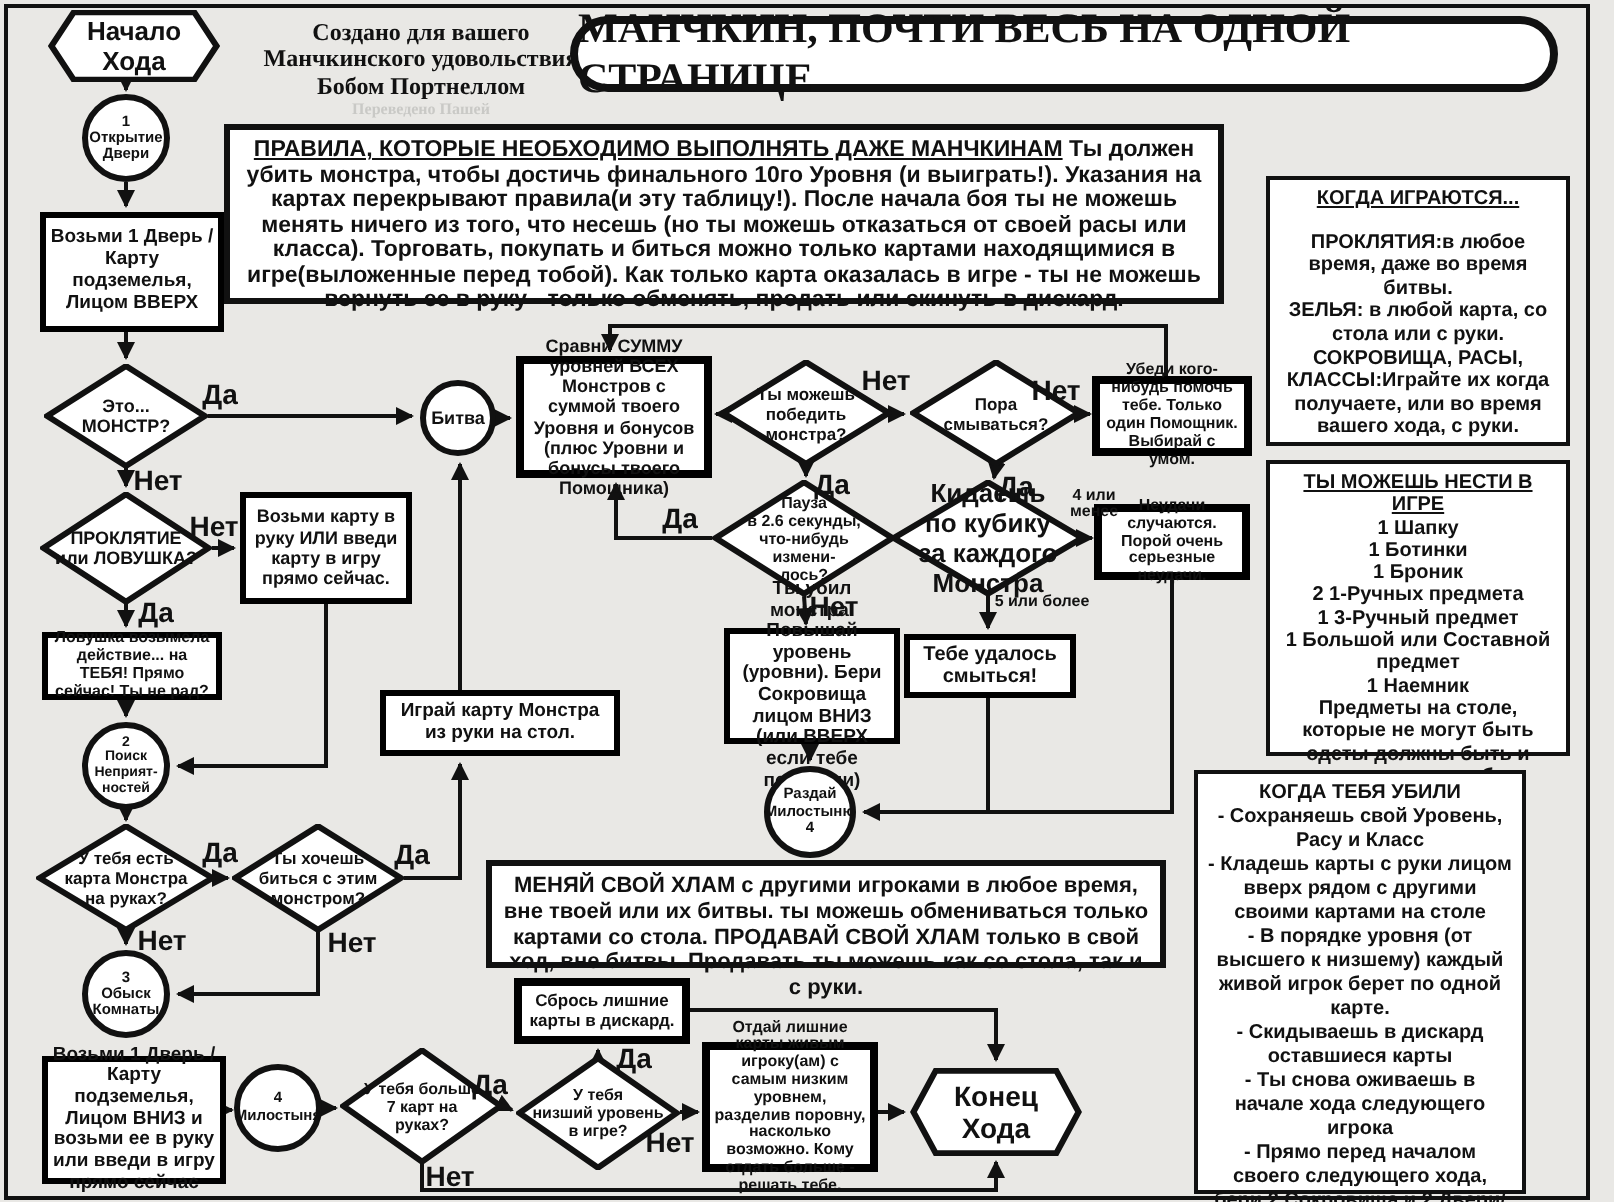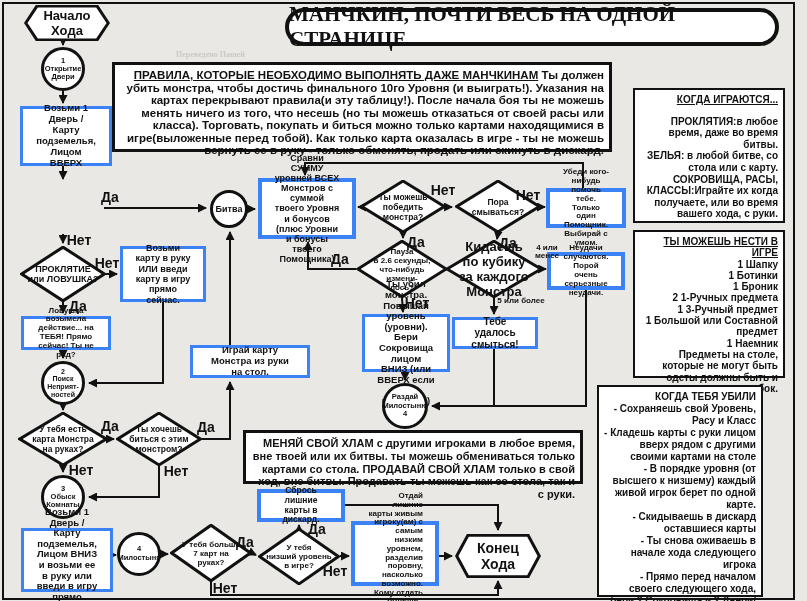--- a/index.html
+++ b/index.html
@@ -82,6 +82,9 @@
   <div class="stadium" style="left:285px;top:8px;width:494px;height:38px;font-size:21px;">
       <span>МАНЧКИН, ПОЧТИ ВЕСЬ НА ОДНОЙ СТРАНИЦЕ</span>
     </div>
+  <div class="credit" style="left:128px;top:10px;width:165px;font-size:12px;line-height:1.12;white-space:pre-line;"><span>Создано для вашего
+Манчкинского удовольствия
+Бобом Портнеллом</span></div>
   <div class="credit" style="left:128px;top:50px;width:165px;font-size:8px;color:#c9c9c6;"><span>Переведено Пашей</span></div>
 
   <div class="info" style="left:112px;top:62px;width:500px;height:90px;font-size:11.5px;line-height:1.09;border-width:3px;">

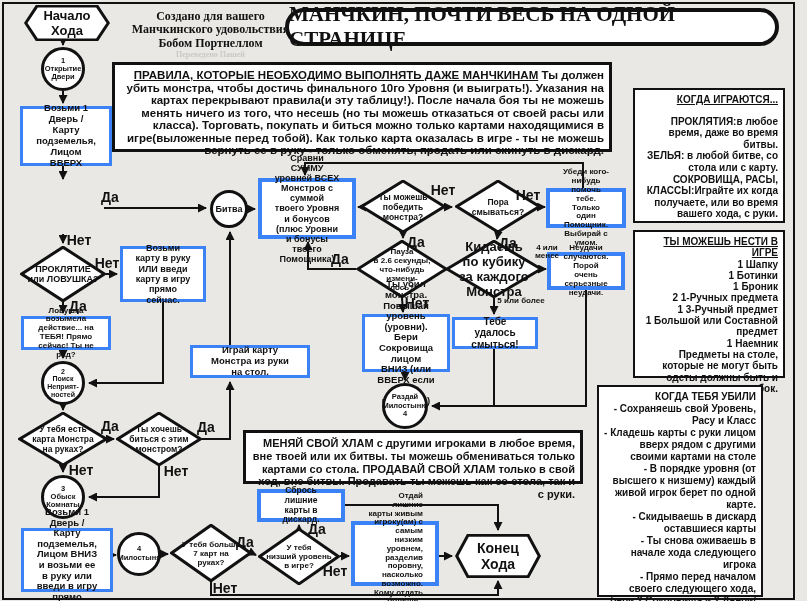--- a/index.html
+++ b/index.html
@@ -20,7 +20,7 @@
        z-index:3;white-space:pre-line;text-align:center;line-height:1.02;}
   .lbl.small{font-size:8px;}
   .info{position:absolute;background:#fff;border:2px solid #111;box-sizing:border-box;
-        padding:4px 5px;font-weight:bold;text-align:right;z-index:2;}
+        padding:4px 5px;font-weight:bold;text-align:center;z-index:2;}
   .info .ttl{text-decoration:underline;}
   .stadium{position:absolute;background:#fff;border:4px solid #111;border-radius:22px;
            display:flex;align-items:center;justify-content:center;z-index:2;

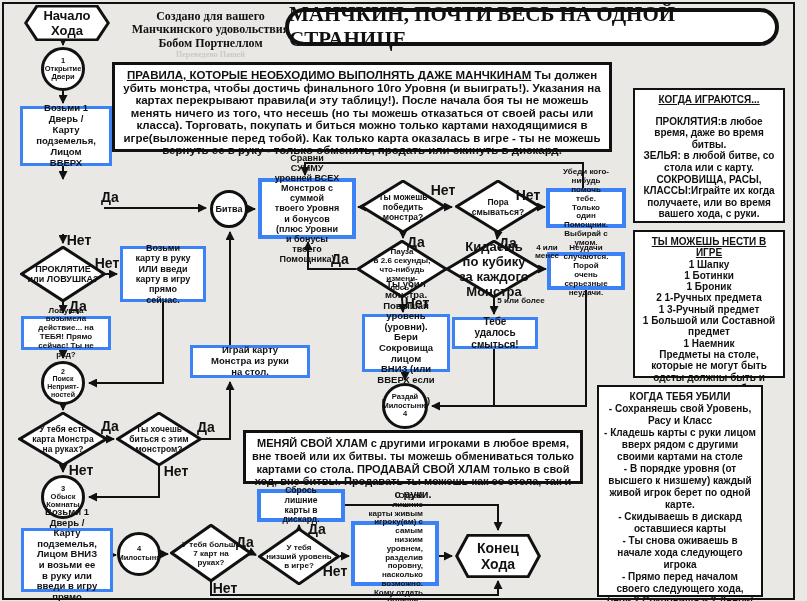--- a/index.html
+++ b/index.html
@@ -11,7 +11,7 @@
   .node{position:absolute;display:flex;align-items:center;justify-content:center;
         text-align:center;font-weight:bold;z-index:2;box-sizing:border-box;}
   .node span{white-space:pre-line;position:relative;z-index:1;}
-  .box{background:#fff;border:3px solid #3b82f6;padding:1px 12px;} .b4{border-width:4px;}
+  .box{background:#fff;border:3px solid #000000;padding:1px 2px;} .b4{border-width:4px;}
   .circle{background:#fff;border:3px solid #111;border-radius:50%;}
   .shape{background:transparent;}
   .shape svg{position:absolute;left:0;top:0;width:100%;height:100%;z-index:0;}

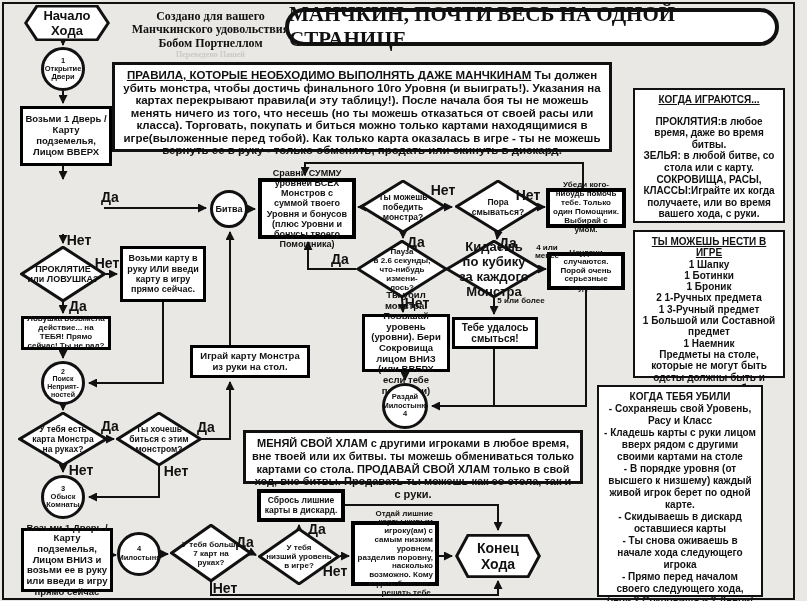--- a/index.html
+++ b/index.html
@@ -95,7 +95,7 @@
   <div class="info" style="left:633px;top:88px;width:152px;height:135px;font-size:10px;line-height:1.16;">
     <div class="ttl">КОГДА ИГРАЮТСЯ...</div>
     <div style="margin-top:10px;">ПРОКЛЯТИЯ:в любое время, даже во время битвы.</div>
-    <div>ЗЕЛЬЯ: в любой битве, со стола или с карту.</div>
+    <div>ЗЕЛЬЯ: в любой карта, со стола или с руки.</div>
     <div>СОКРОВИЩА, РАСЫ, КЛАССЫ:Играйте их когда получаете, или во время вашего хода, с руки.</div>
   </div>
 

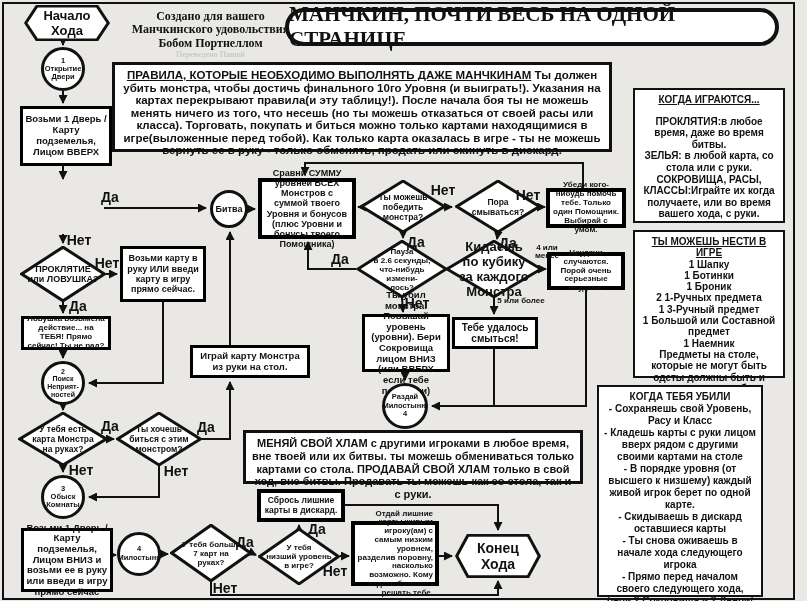--- a/index.html
+++ b/index.html
@@ -138,6 +138,13 @@
   <div class="node box" style="left:20px;top:106px;width:92px;height:60px;font-size:9.5px;line-height:1.15;">
       <span>Возьми 1 Дверь / Карту подземелья, Лицом ВВЕРХ</span>
     </div>
+  <div class="node shape" style="left:22px;top:182px;width:82px;height:52px;font-size:9px;">
+    <svg viewBox="0 0 100 100" preserveAspectRatio="none">
+        <polygon points="50,2 98,50 50,98 2,50"></polygon>
+      </svg>
+    <span>Это...
+МОНСТР?</span>
+    </div>
   <div class="node shape" style="left:20px;top:246px;width:86px;height:56px;font-size:9px;">
     <svg viewBox="0 0 100 100" preserveAspectRatio="none">
         <polygon points="50,2 98,50 50,98 2,50"></polygon>

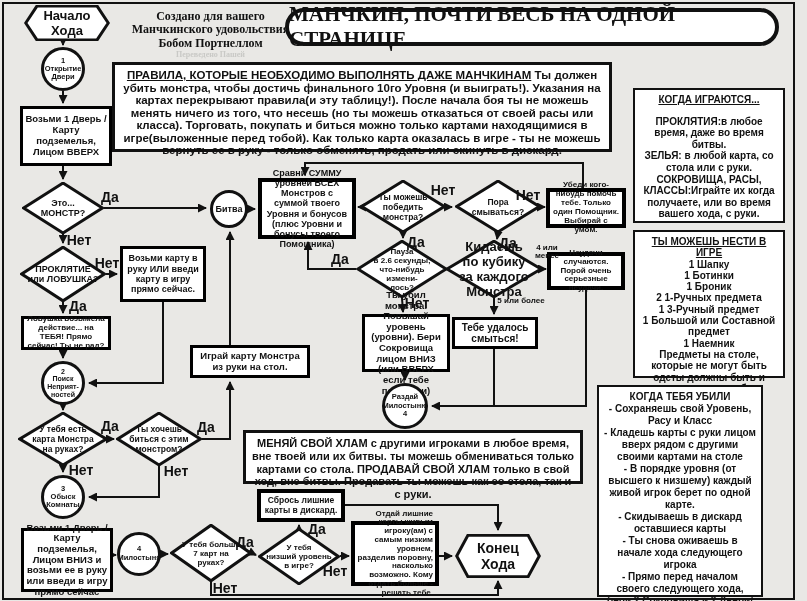--- a/index.html
+++ b/index.html
@@ -262,7 +262,7 @@
 низший уровень
 в игре?</span>
     </div>
-  <div class="node box b4" style="left:351px;top:521px;width:88px;height:65px;font-size:8px;line-height:1.1;text-align:right;">
+  <div class="node box b4" style="left:351px;top:521px;width:88px;height:65px;font-size:8px;line-height:1.1;">
       <span>Отдай лишние карты живым игроку(ам) с самым низким уровнем, разделив поровну, насколько возможно. Кому отдать больше - решать тебе.</span>
     </div>
   <div class="node shape" style="left:455px;top:534px;width:86px;height:44px;font-size:14px;">

